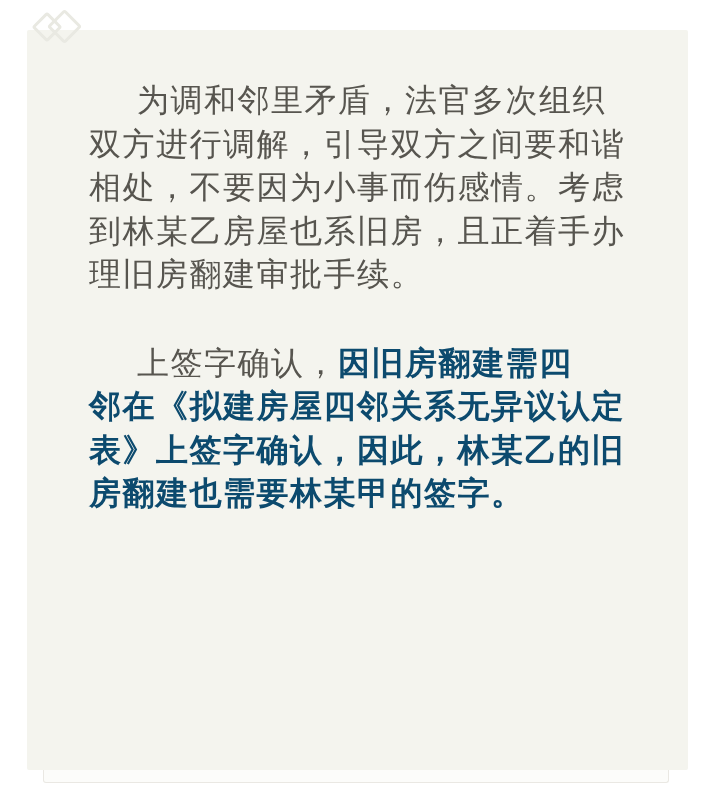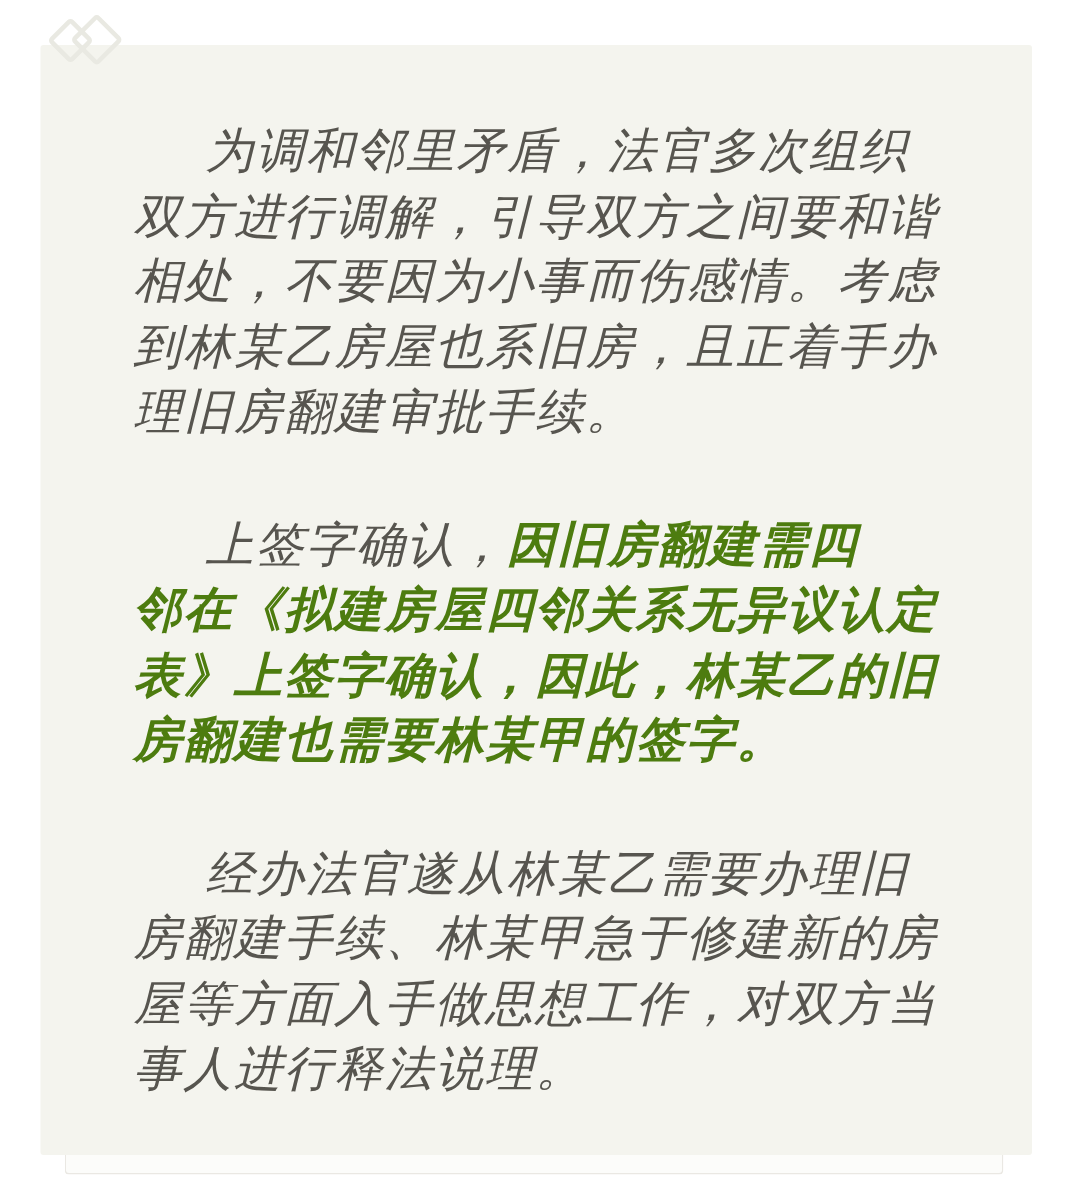--- a/index.html
+++ b/index.html
@@ -16,7 +16,6 @@
     width: 720px;
     height: 796px;
     background: #ffffff;
-    font-style: italic;
   }
   .watermark {
     position: absolute;

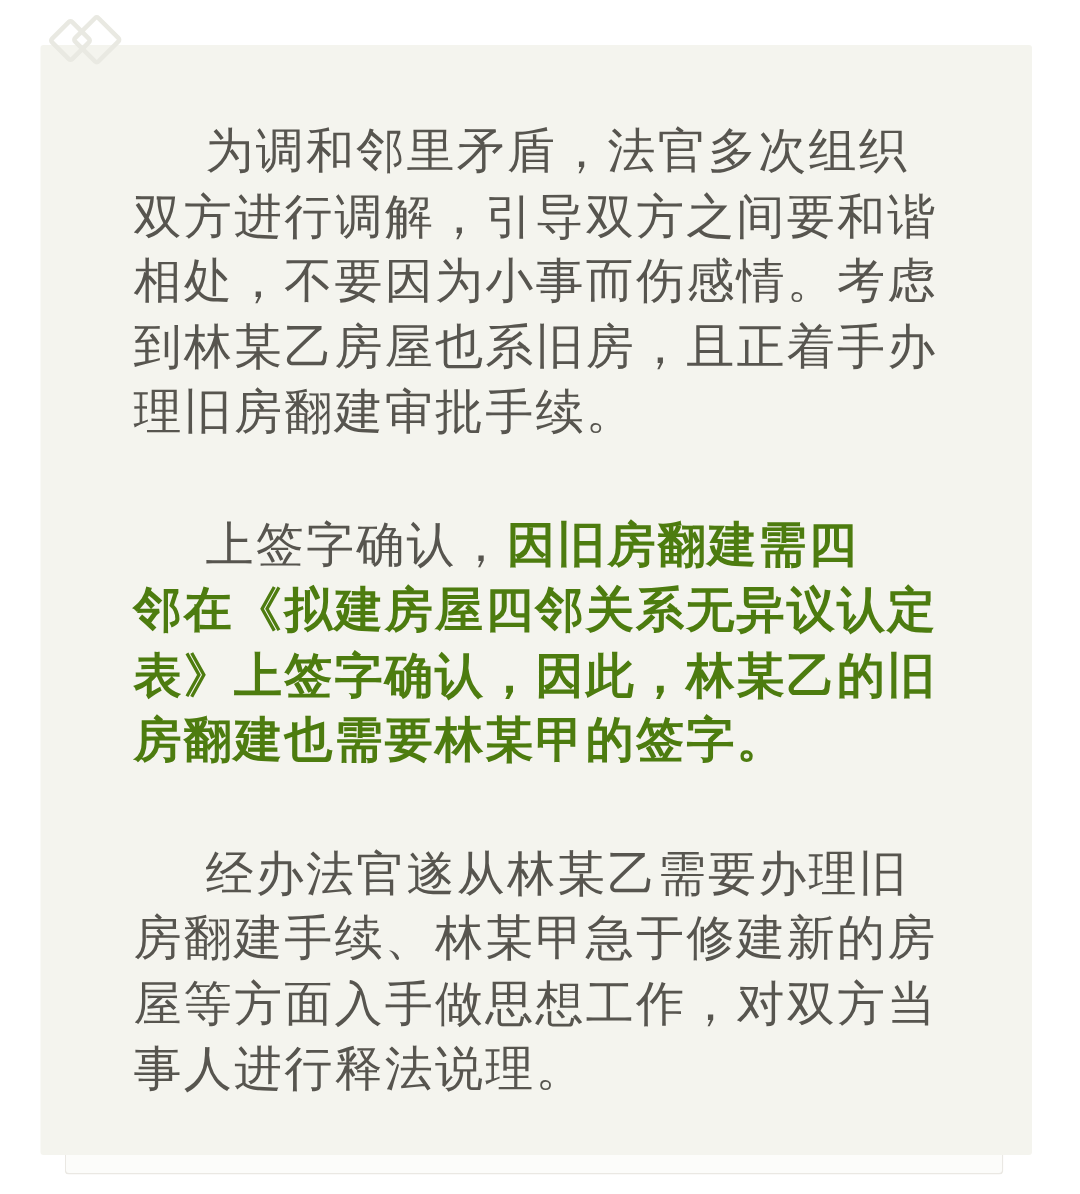--- a/index.html
+++ b/index.html
@@ -59,7 +59,7 @@
   }
   .para:last-child { margin-bottom: 0; }
   .em {
-    color: #4d7c0f;
+    color: #0c4a6e;
     font-weight: bold;
   }
   .stack-edge {

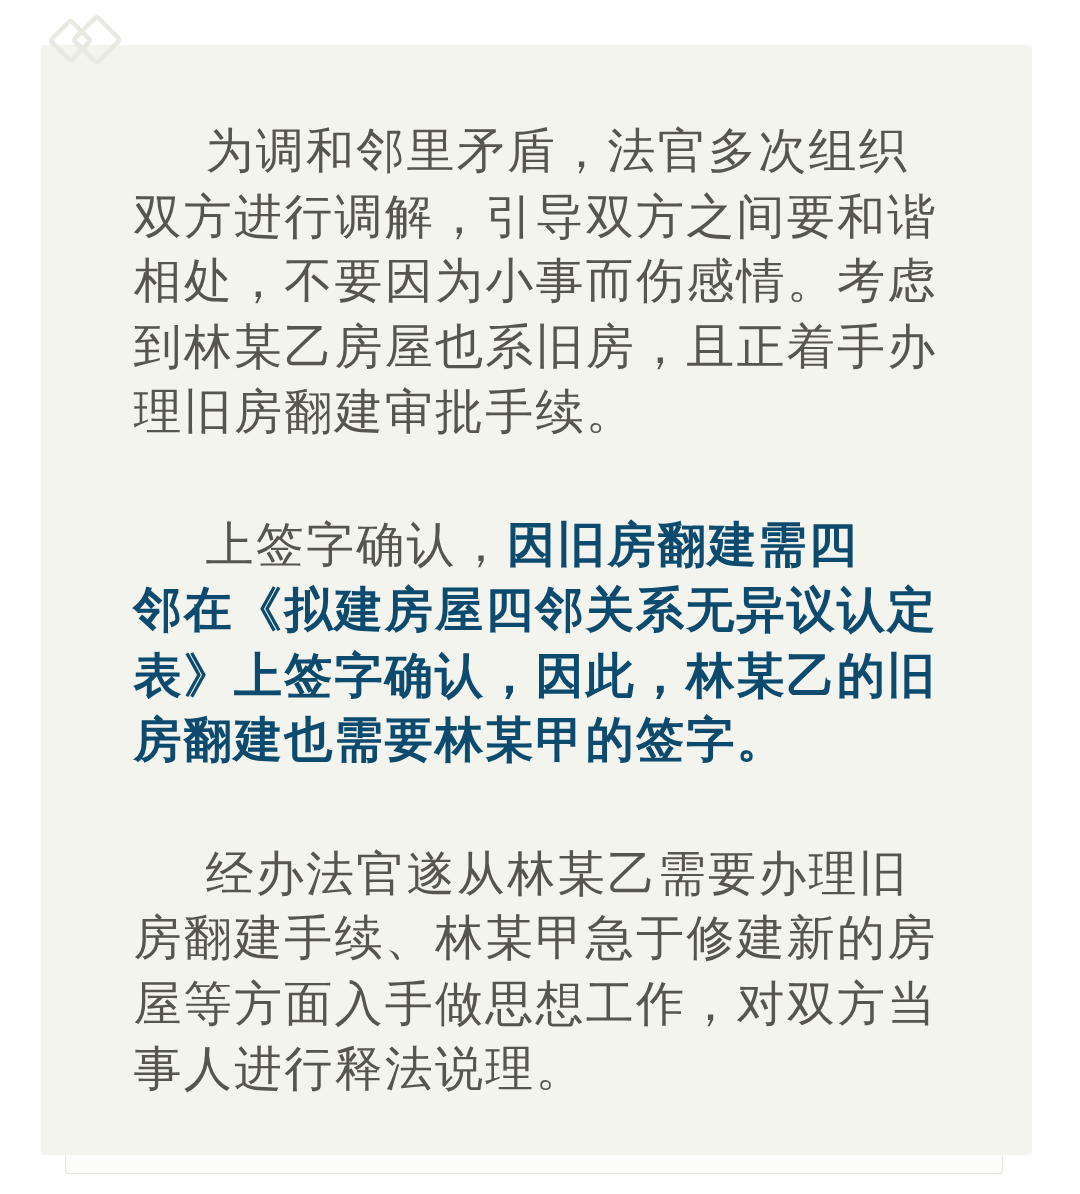--- a/index.html
+++ b/index.html
@@ -99,10 +99,6 @@
 表》上签字确认，因此，林某乙的旧
 房翻建也需要林某甲的签字。</span></p>
 
-    <p class="para"><span>经办法官遂从林某乙需要办理旧
-房翻建手续、林某甲急于修建新的房
-屋等方面入手做思想工作，对双方当
-事人进行释法说理。</span></p>
 
   </div>
 

